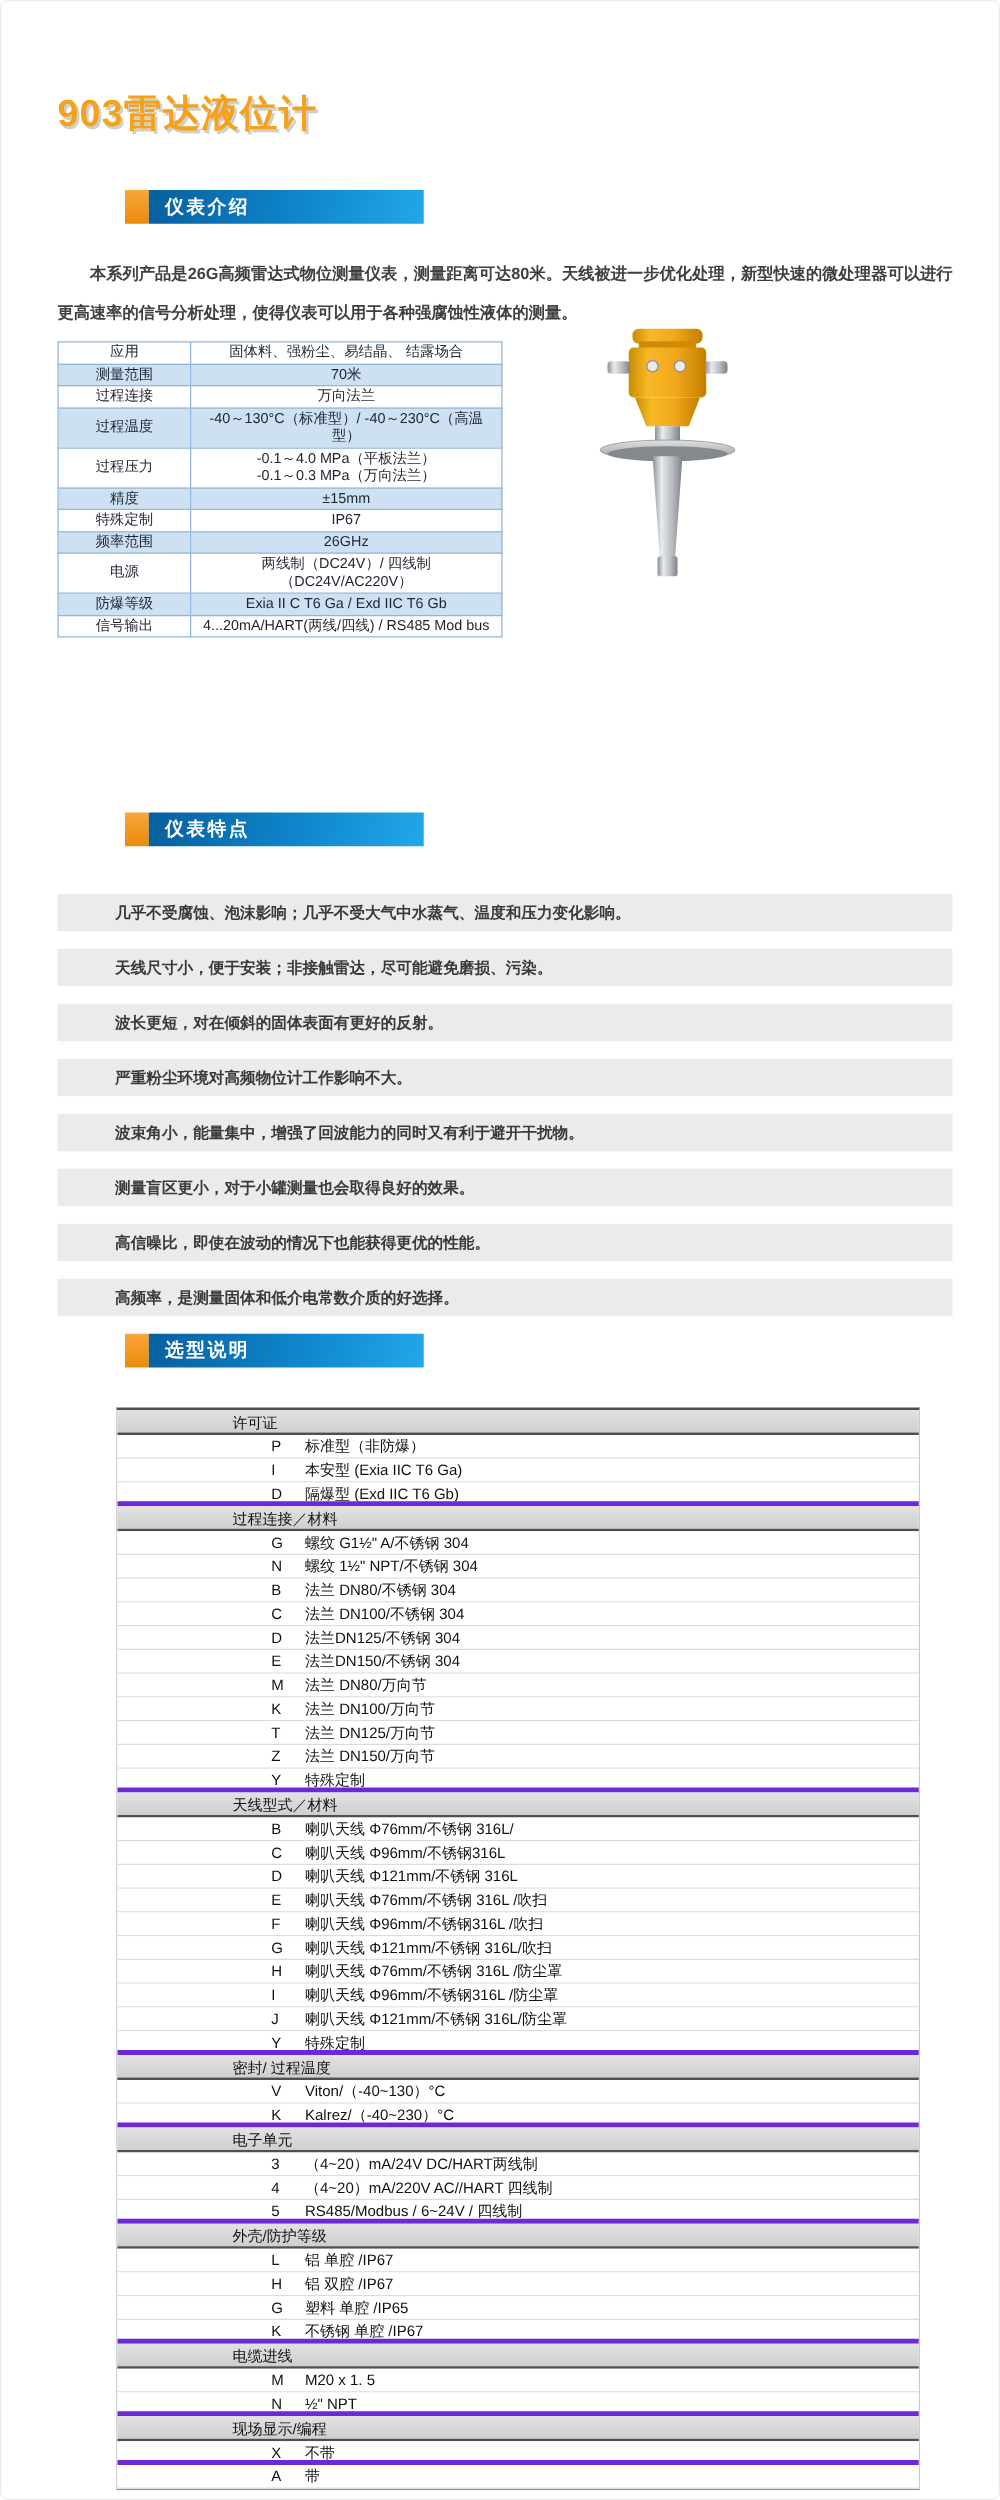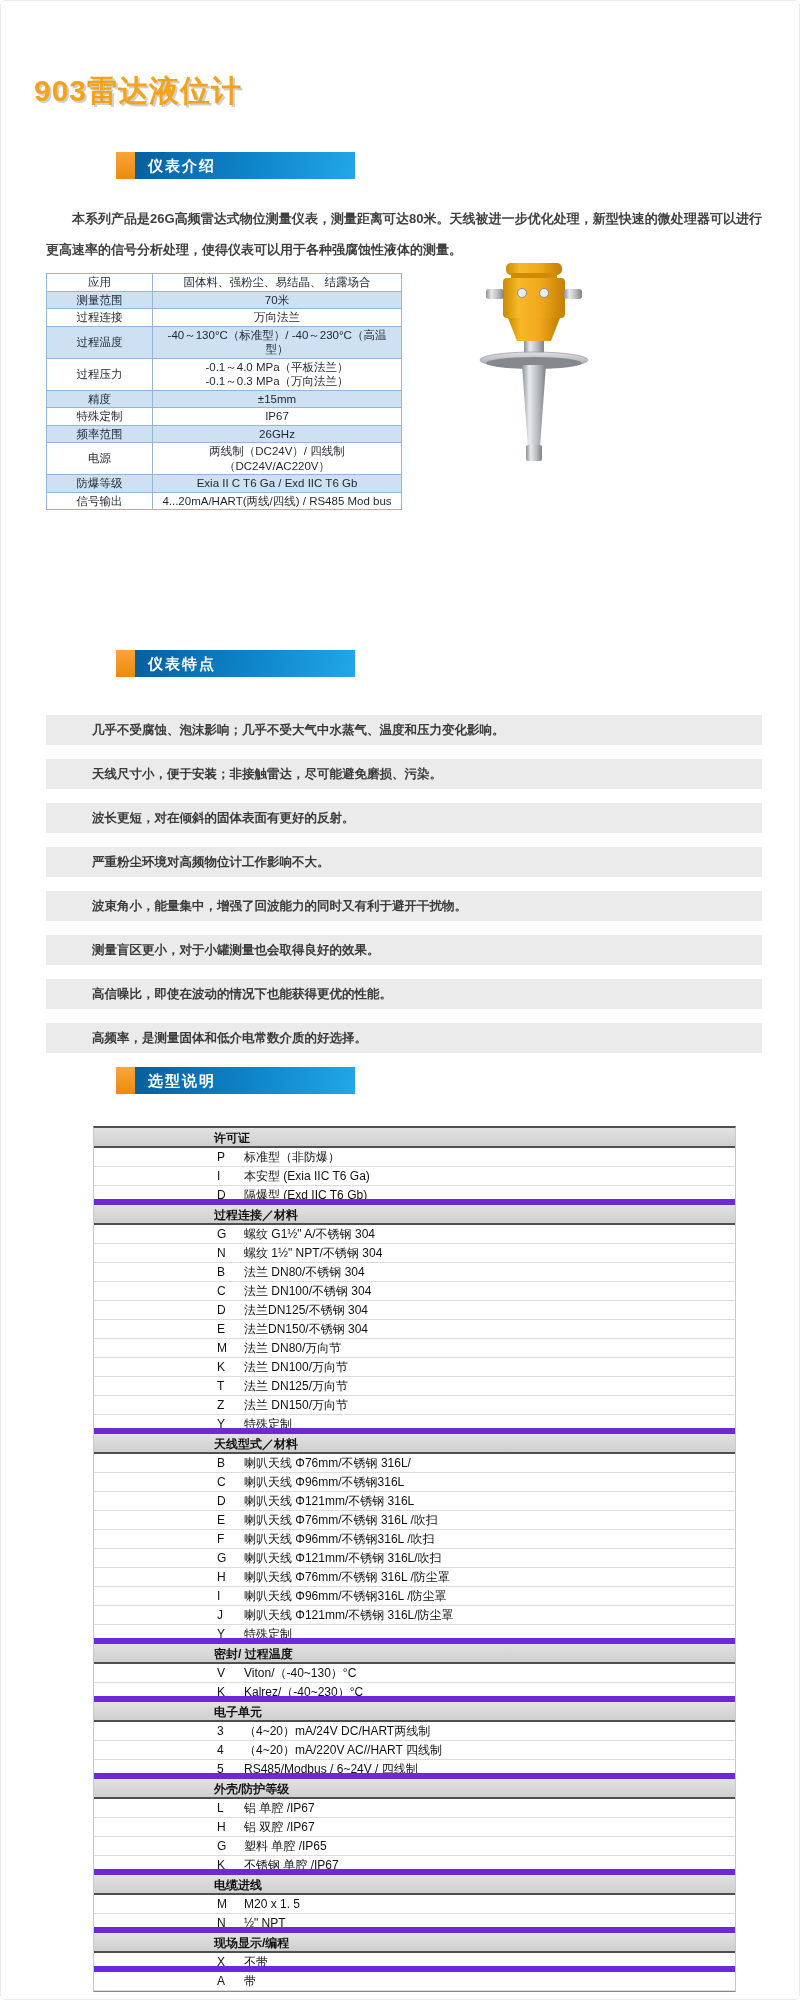--- a/index.html
+++ b/index.html
@@ -10,7 +10,7 @@
     background:#fff; border:1px solid #ececec; border-radius:6px; overflow:hidden;
   }
   .page-title {
-    margin:70px 0 0 33px; font-size:30px; font-weight:bold;
+    margin:70px 0 0 45px; font-size:30px; font-weight:bold;
     color:#f5a21b; letter-spacing:1px;
     text-shadow:2px 2px 0 #cfcfcf;
   }

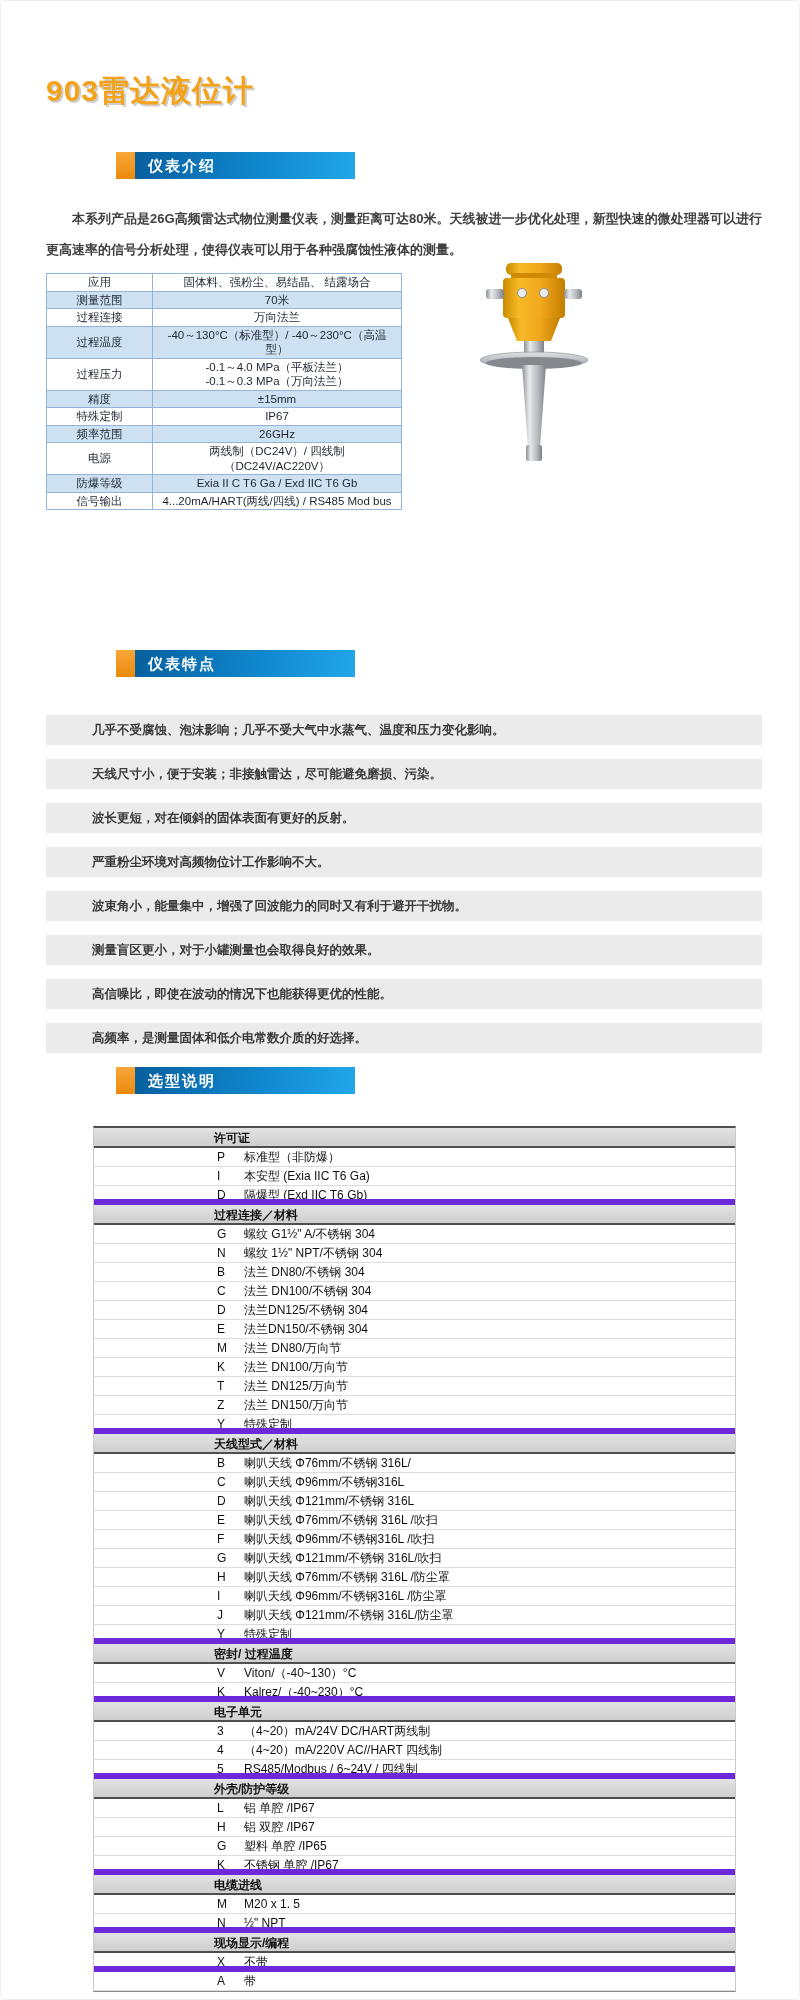--- a/index.html
+++ b/index.html
@@ -14,7 +14,7 @@
     color:#f5a21b; letter-spacing:1px;
     text-shadow:2px 2px 0 #cfcfcf;
   }
-  .section-bar { display:flex; height:27px; width:287px; margin-left:67px;padding-left:48px; }
+  .section-bar { display:flex; height:27px; width:287px; margin-left:51px;padding-left:48px; }
   .section-bar .orange-block {
     width:19px; height:100%;
     background:linear-gradient(#f9a63a,#ea8a0c);

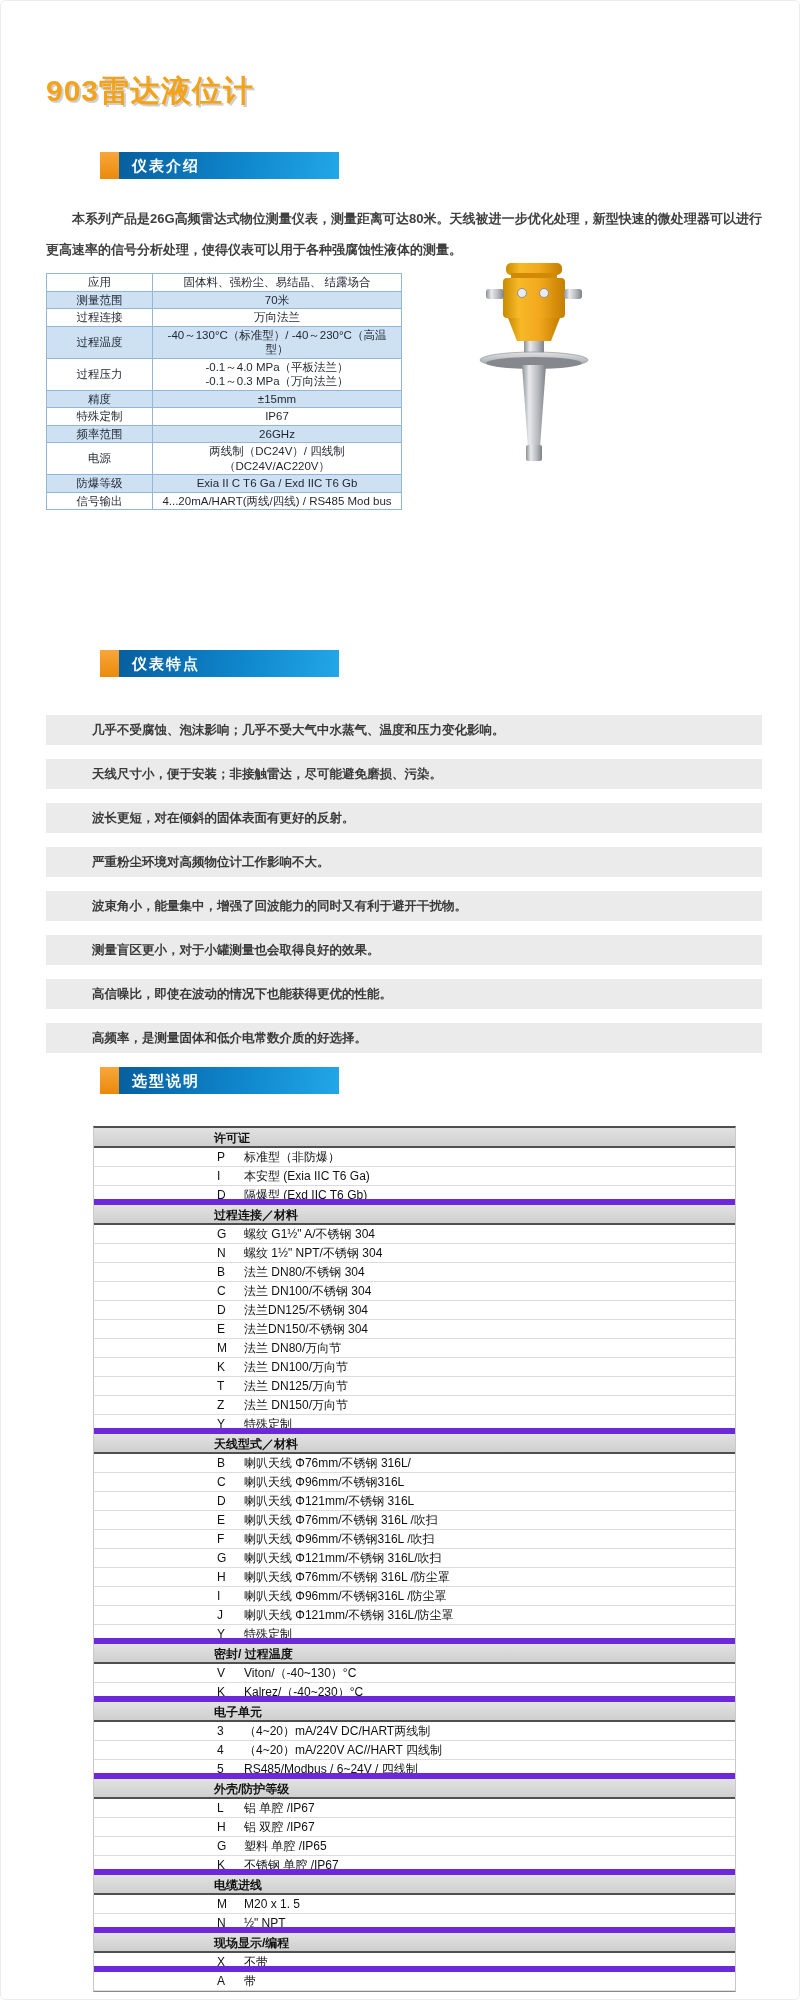--- a/index.html
+++ b/index.html
@@ -58,8 +58,8 @@
     font-size:12px; color:#111;
   }
   .sel-group-header {
-    height:20px; line-height:20px; padding-left:120px;
-    font-weight:bold;
+    height:20px; line-height:20px; padding-left:92px;
+    font-weight:normal;
     background:linear-gradient(#e2e2e2,#cfcfcf);
     border-bottom:2px solid #4f4f4f;
   }

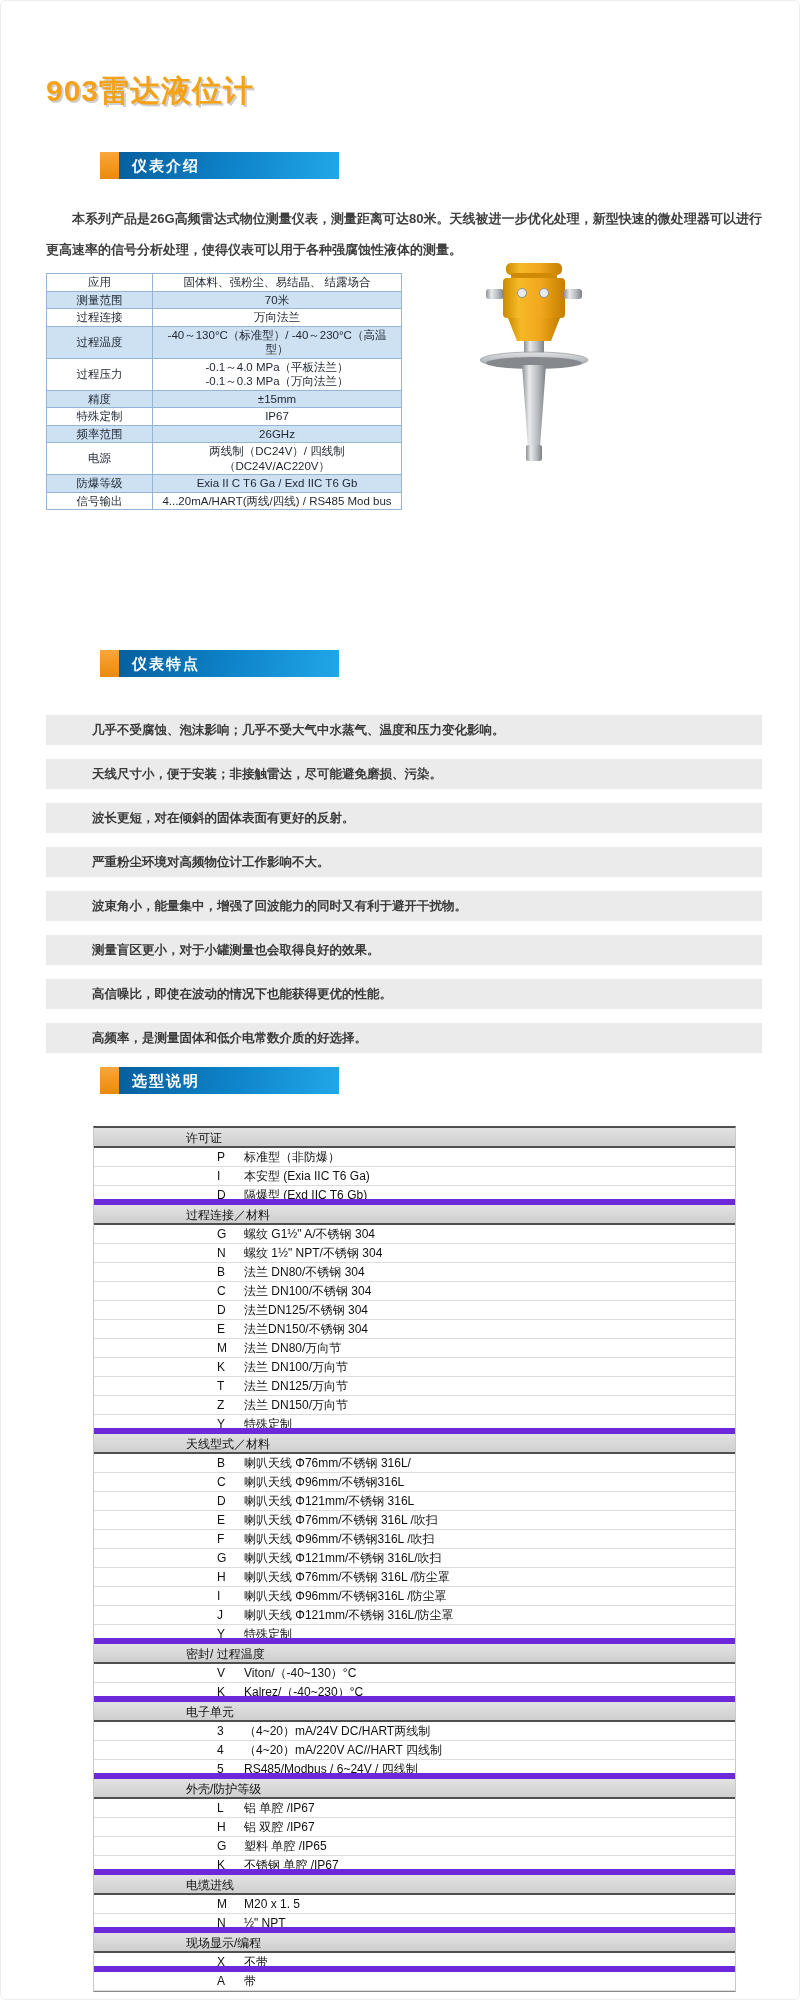--- a/index.html
+++ b/index.html
@@ -69,7 +69,7 @@
     border-bottom:1px solid #dcdcdc; background:#fff;
     white-space:nowrap; overflow:hidden;
   }
-  .sel-row.last-of-group { border-bottom:6px solid #6d28d9; }
+  .sel-row.last-of-group { border-bottom:4px solid #6d28d9; }
   .sel-code { display:inline-block; width:27px; }
 </style>
 </head>

